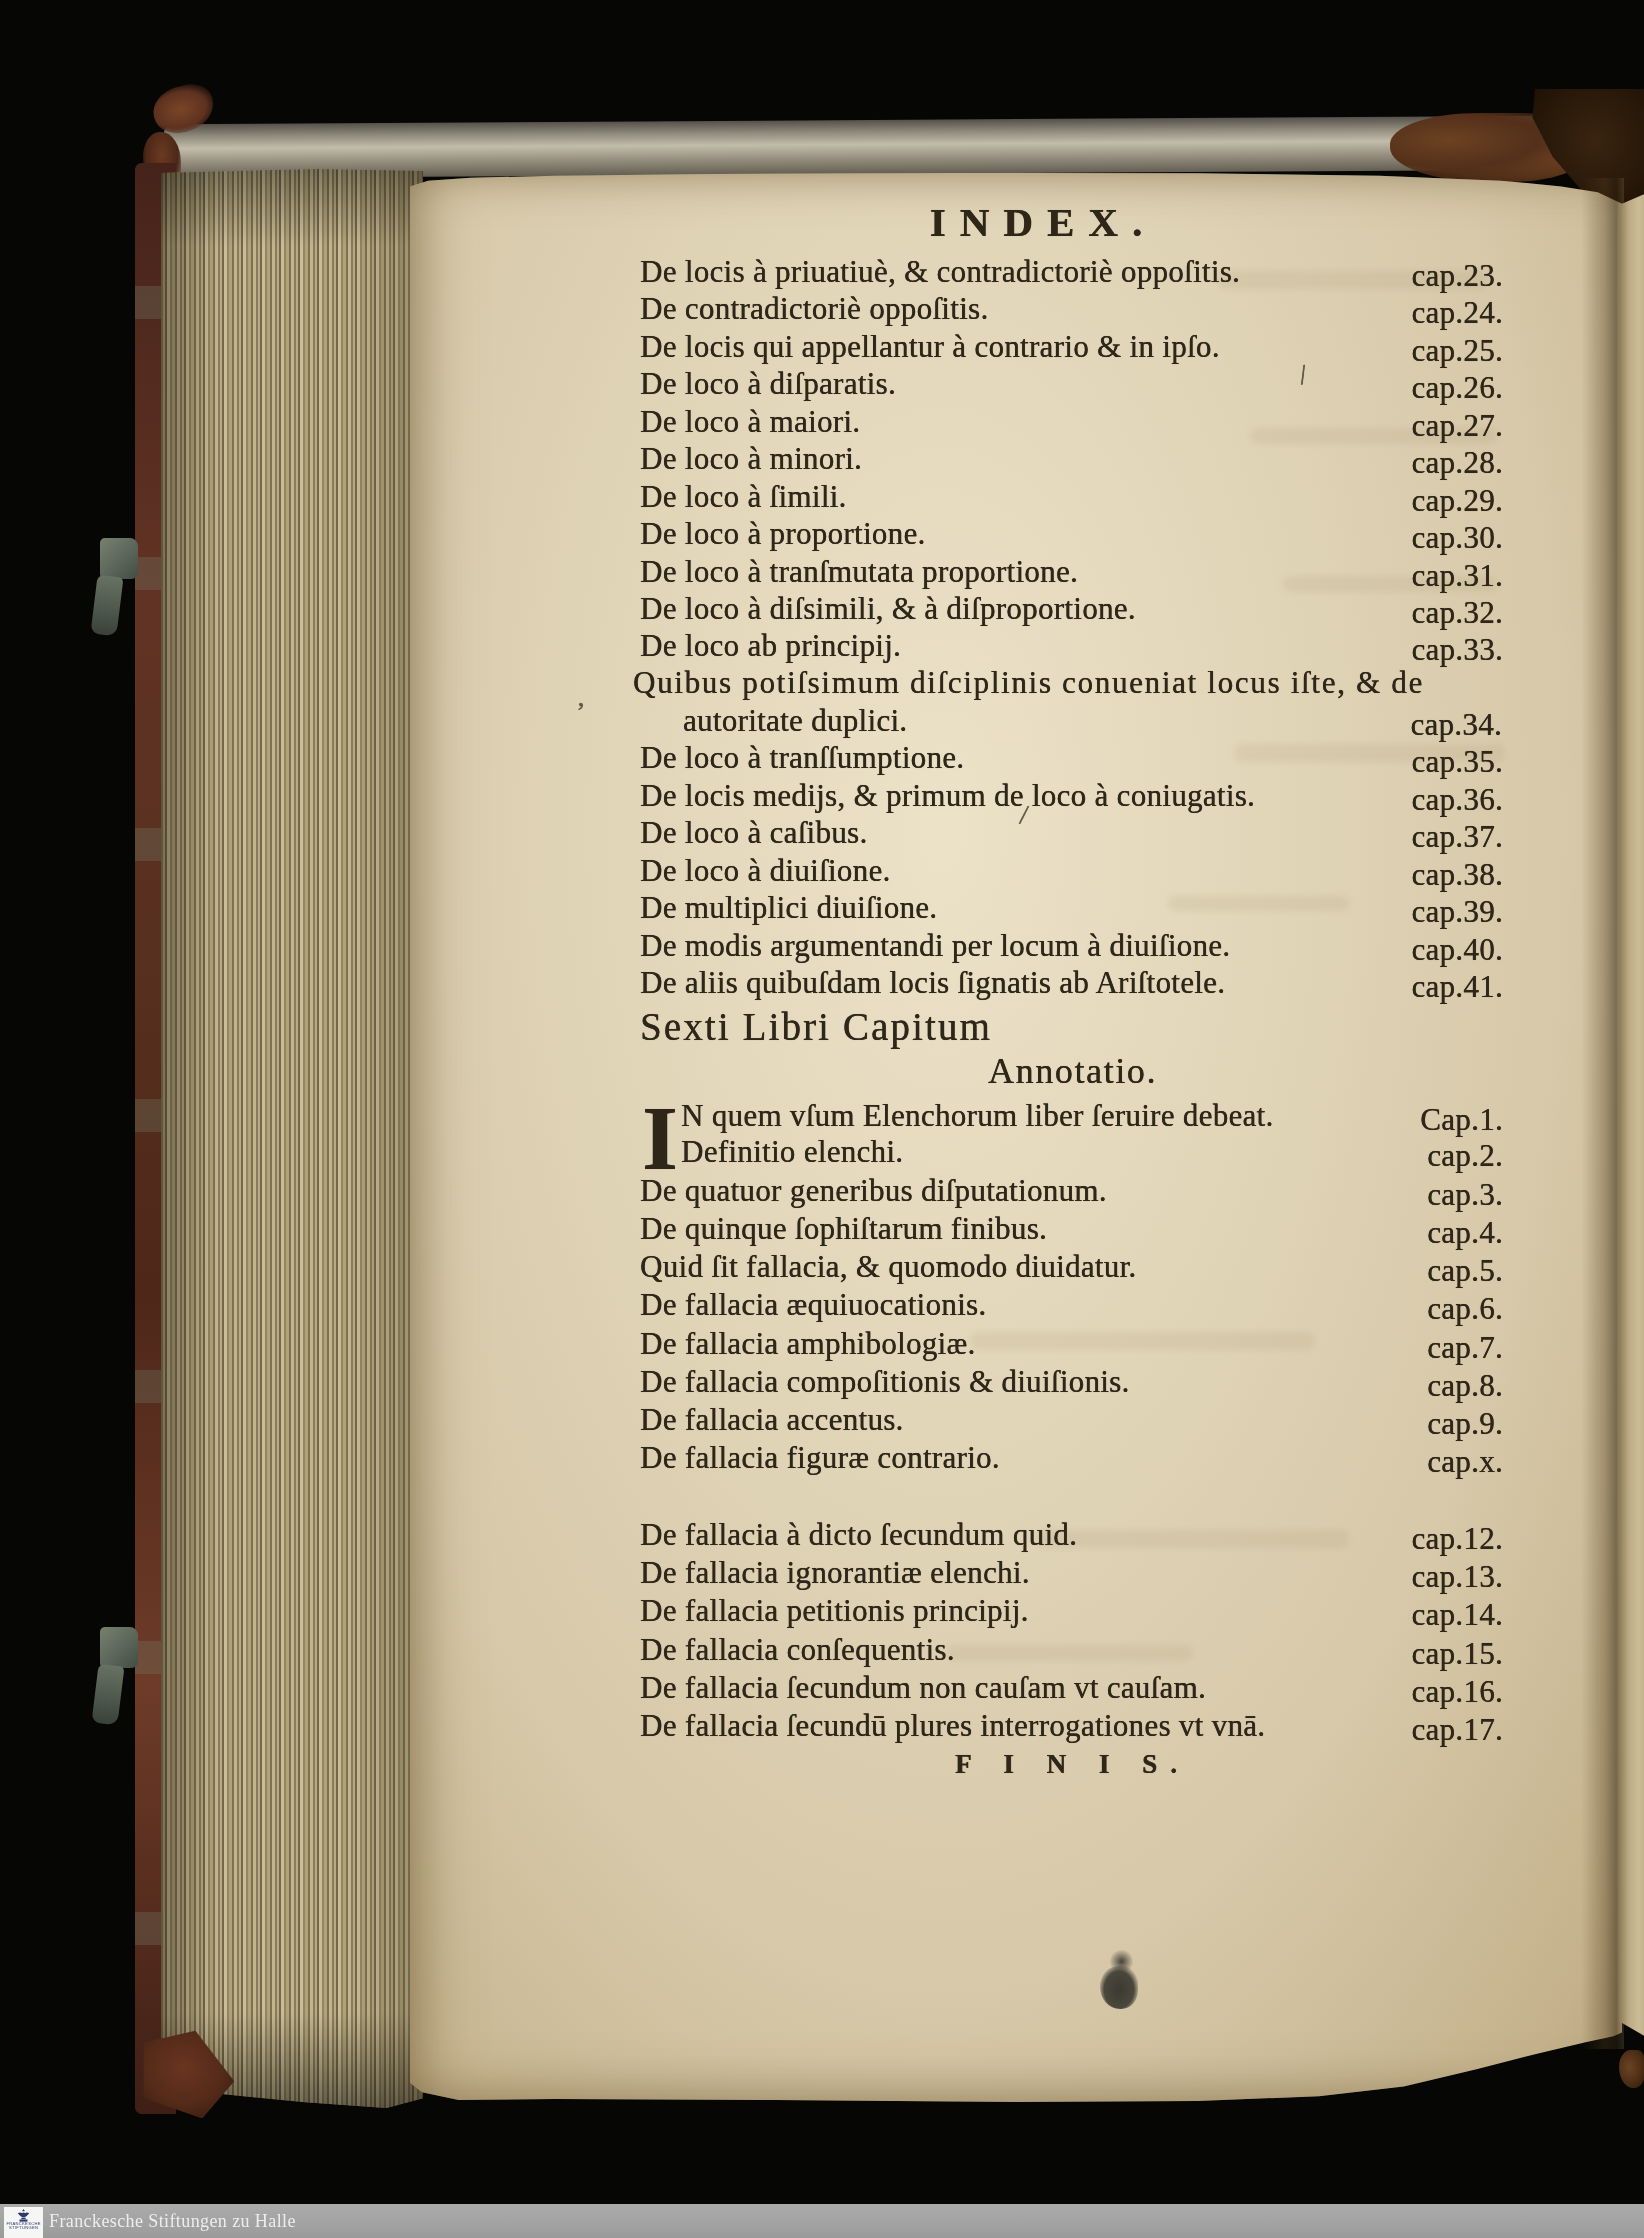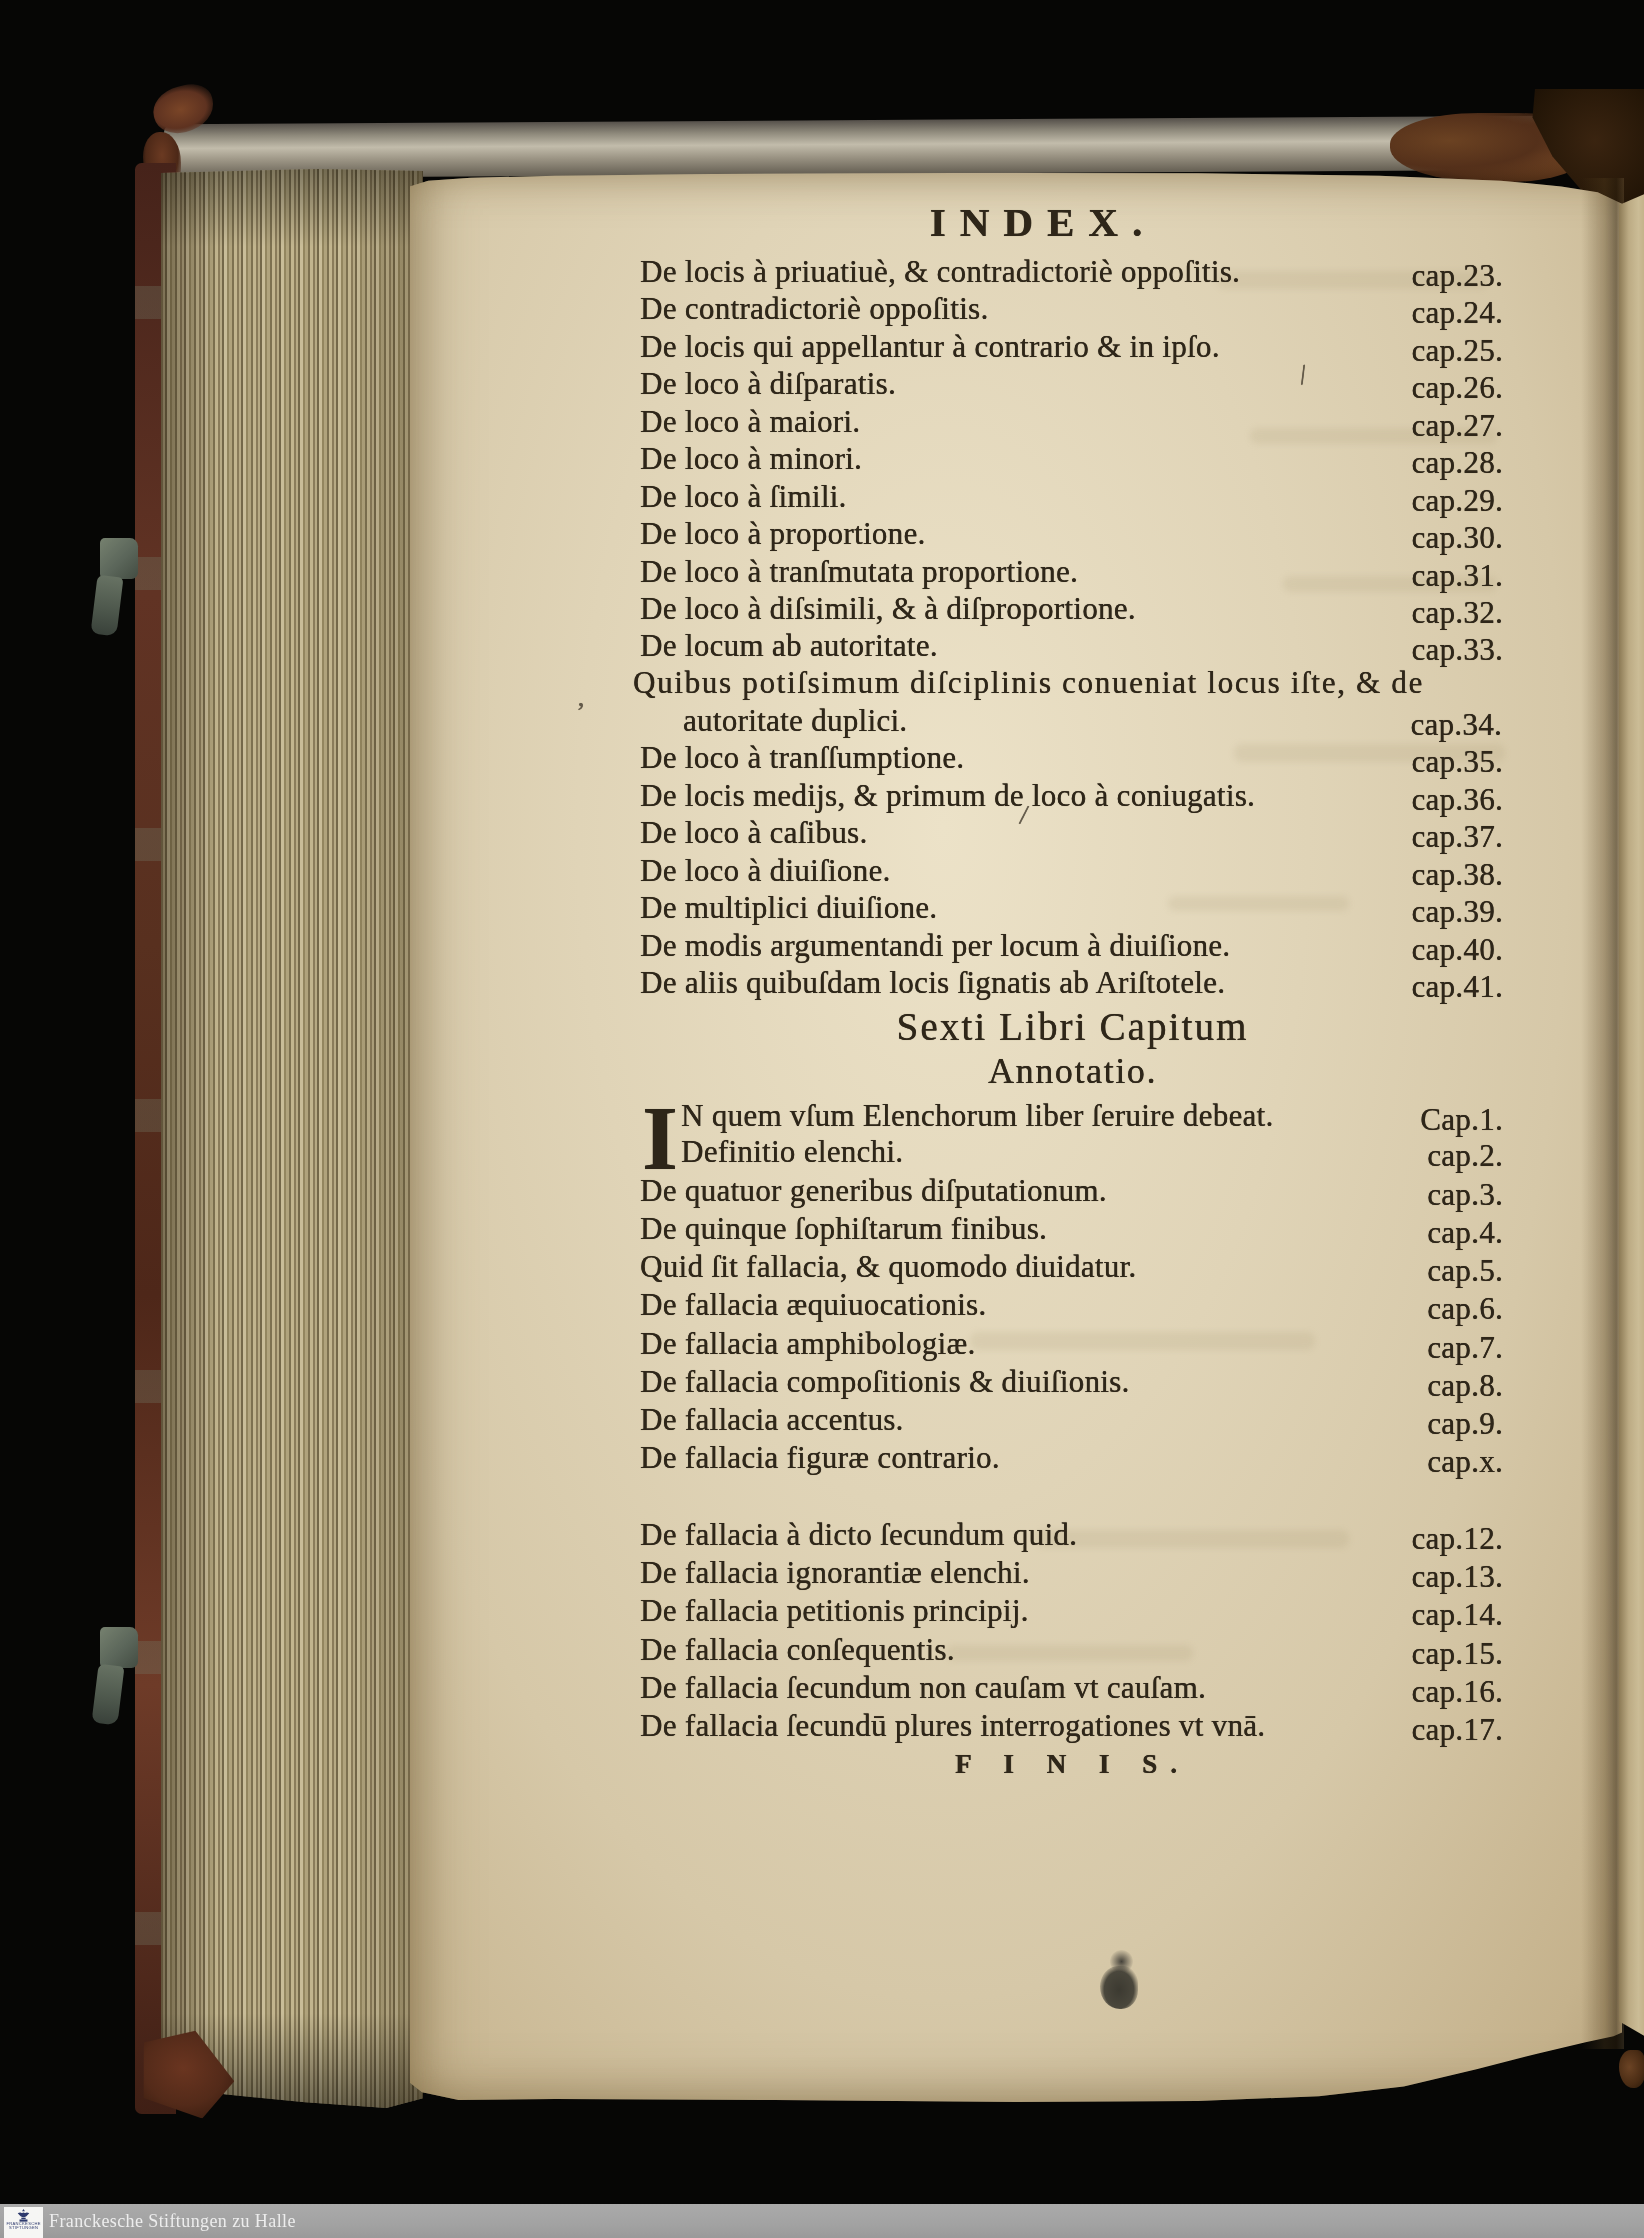--- a/index.html
+++ b/index.html
@@ -143,7 +143,7 @@
     <div class="row" style="top:516px"><span class="t">De loco à proportione.</span><span class="cap">cap.30.</span></div>
     <div class="row" style="top:554px"><span class="t">De loco à tranſmutata proportione.</span><span class="cap">cap.31.</span></div>
     <div class="row" style="top:591px"><span class="t">De loco à diſsimili, &amp; à diſproportione.</span><span class="cap">cap.32.</span></div>
-    <div class="row" style="top:628px"><span class="t">De locum ab autoritate.</span><span class="cap">cap.33.</span></div>
+    <div class="row" style="top:628px"><span class="t">De loco ab principij.</span><span class="cap">cap.33.</span></div>
     <div class="row wide" style="top:665px"><span class="t">Quibus potiſsimum diſciplinis conueniat locus iſte, &amp; de</span></div>
     <div class="row indent2" style="top:703px"><span class="t">autoritate duplici.</span><span class="cap">cap.34.</span></div>
     <div class="row" style="top:740px"><span class="t">De loco à tranſſumptione.</span><span class="cap">cap.35.</span></div>

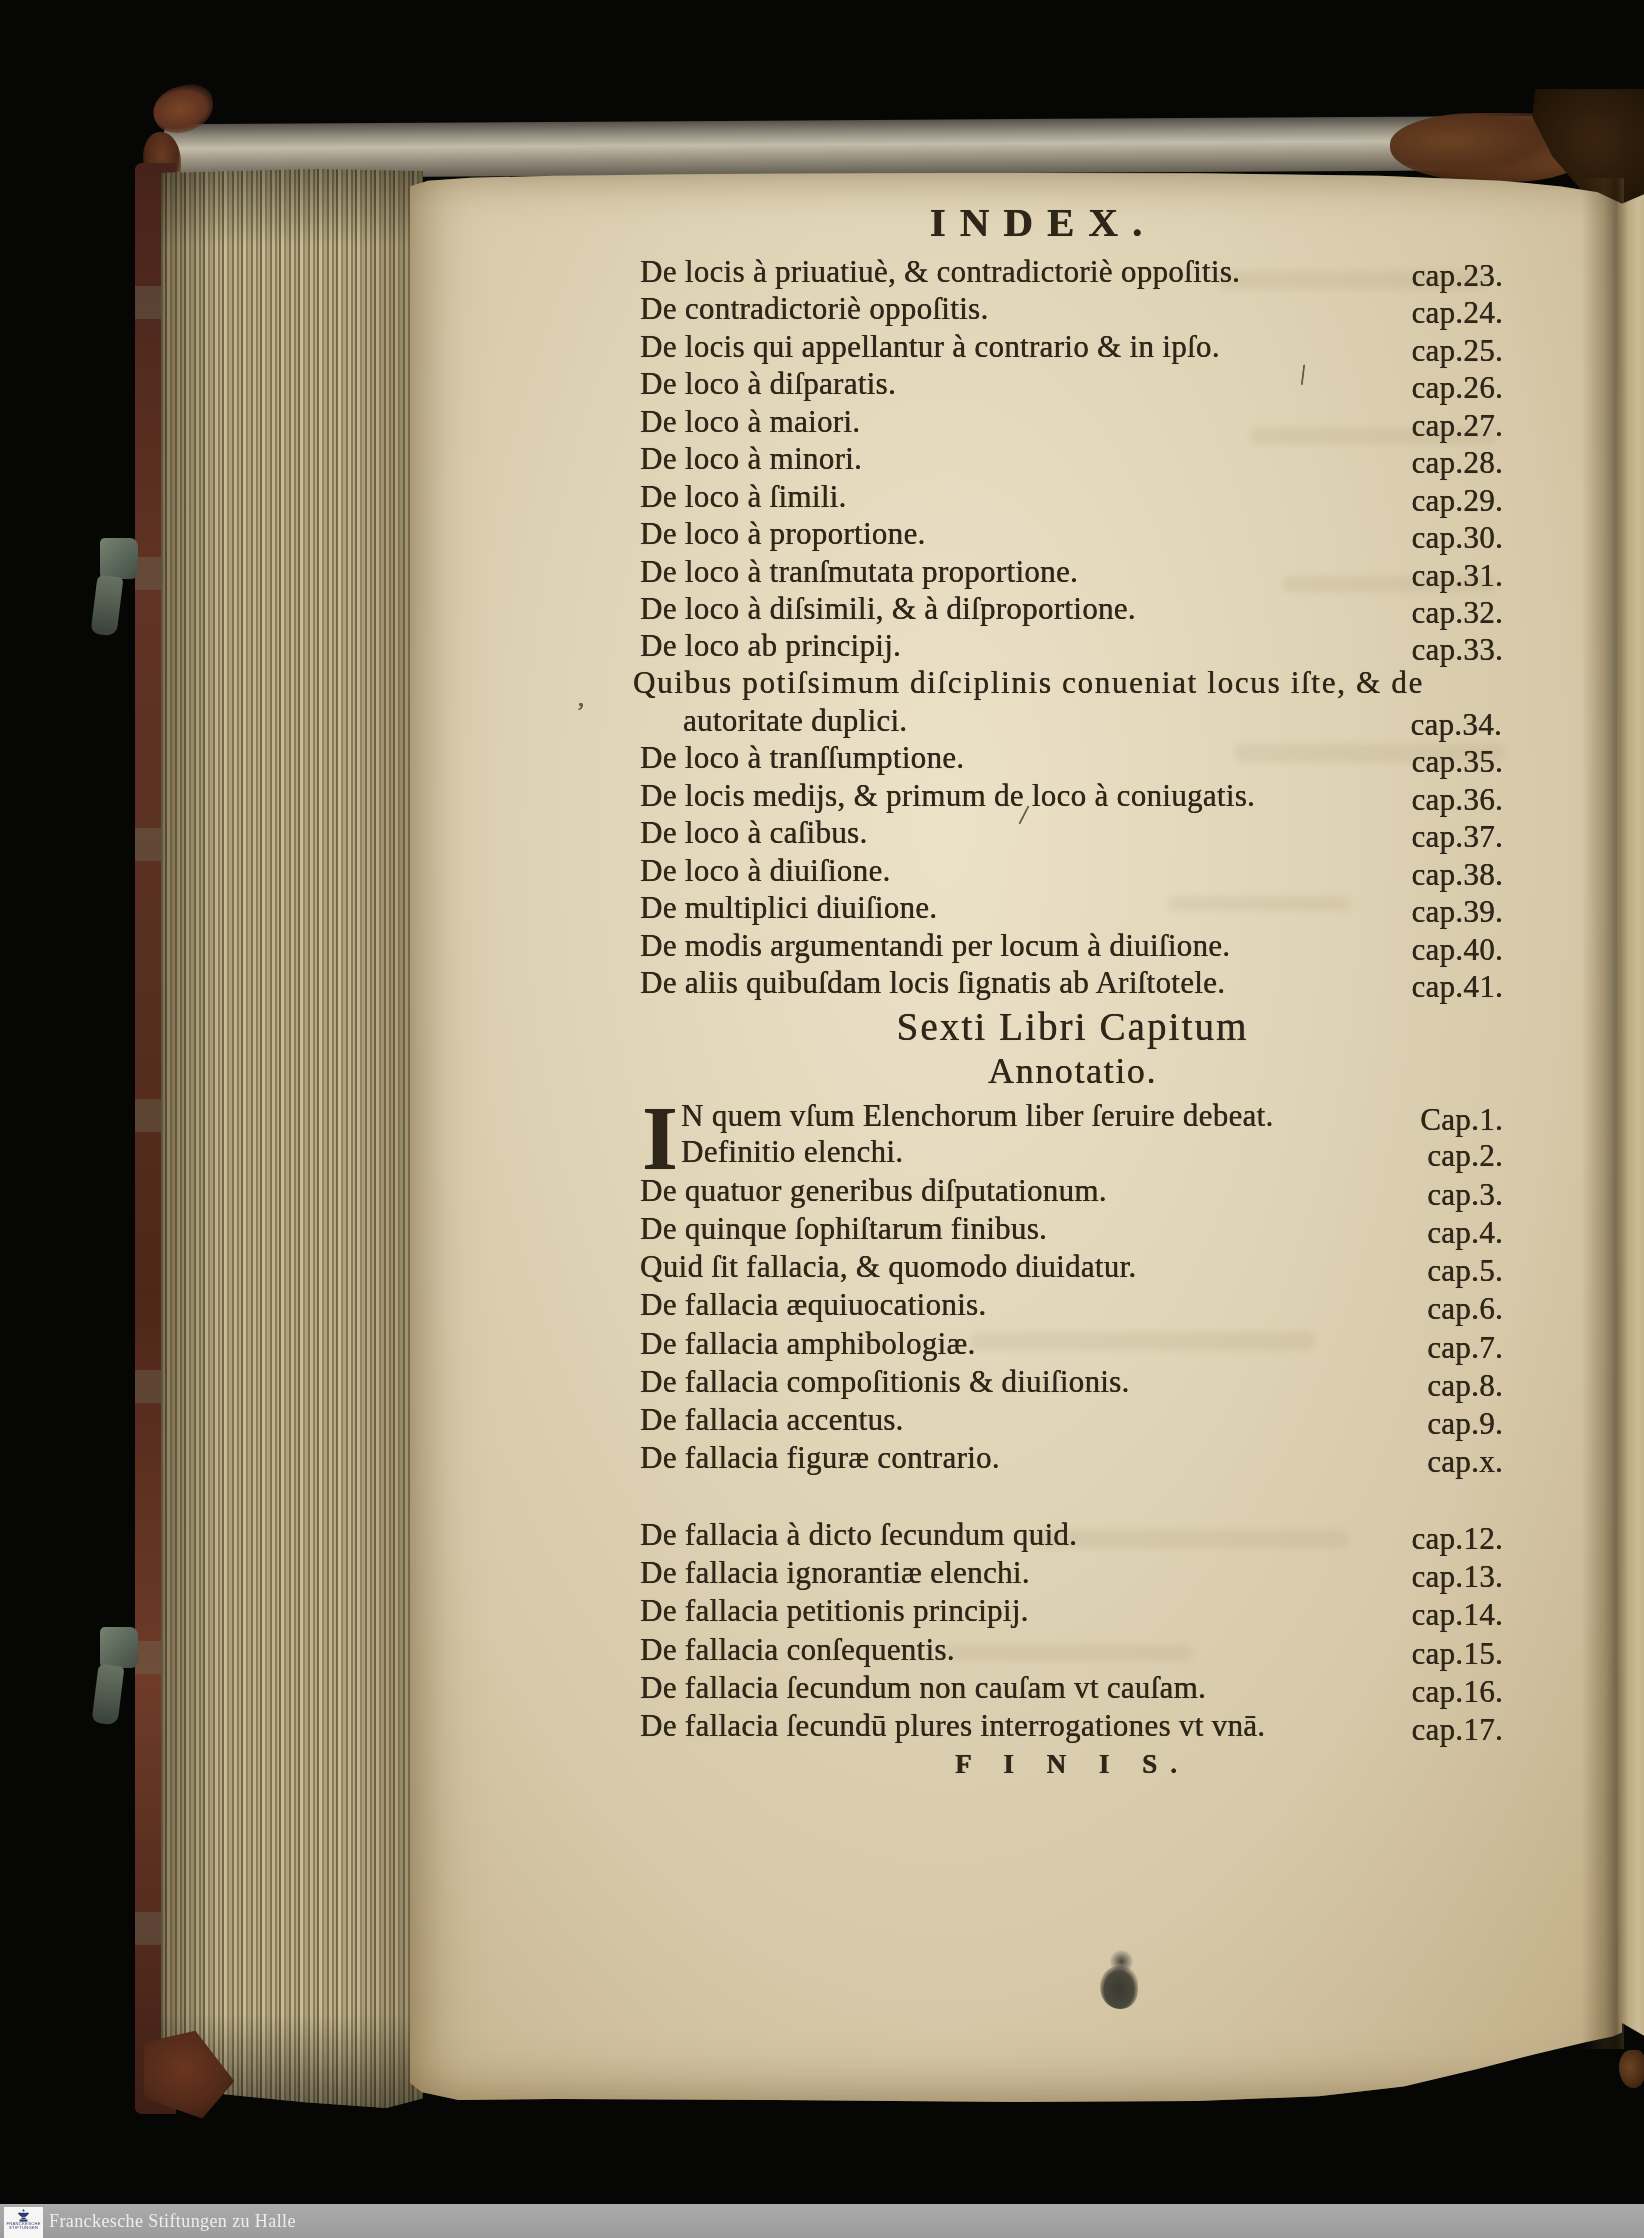--- a/index.html
+++ b/index.html
@@ -71,7 +71,7 @@
   .row.indent1{left:681px;width:822px;}
   .row.indent2{left:683px;width:819px;}
   .sec-head1{position:absolute;left:640px;width:865px;top:1003px;height:48px;line-height:48px;
-    font-size:39px;text-align:center;letter-spacing:2.1px;}
+    font-size:39px;text-align:left;letter-spacing:2.1px;}
   .sec-head2{position:absolute;left:640px;width:865px;top:1049px;height:44px;line-height:44px;
     font-size:36px;text-align:center;letter-spacing:1.6px;}
   .drop-cap{position:absolute;left:642px;top:1104px;font-size:92px;line-height:69px;font-weight:bold;}

